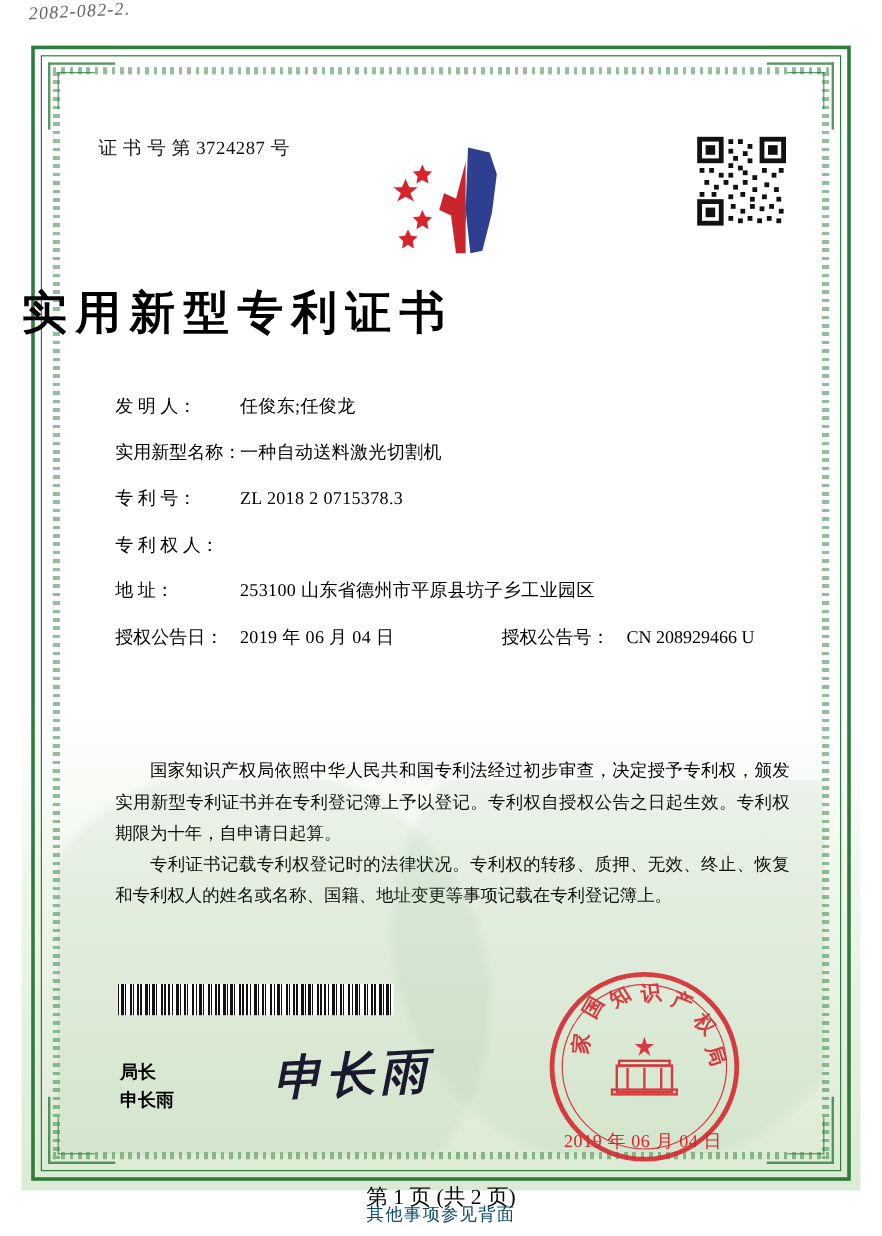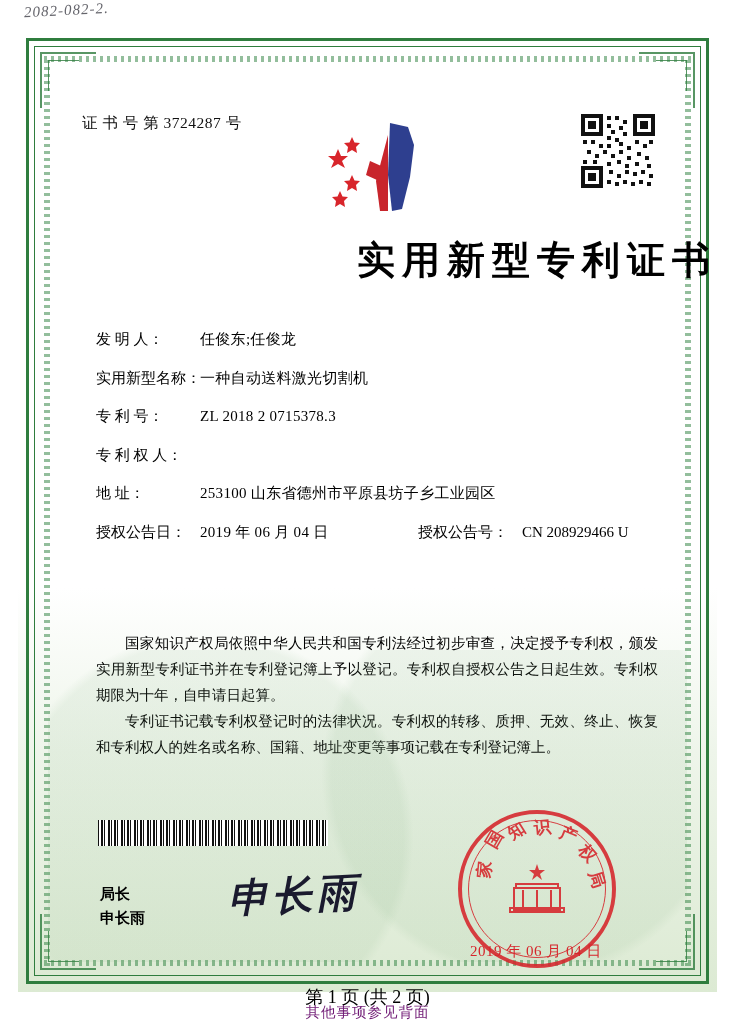--- a/index.html
+++ b/index.html
@@ -121,7 +121,7 @@
     left: 0;
     right: 0;
     top: 205px;
-    text-align: right;
+    text-align: left;
     font-family: "DejaVu Serif", "Liberation Serif", serif;
     font-size: 38px;
     font-weight: bold;

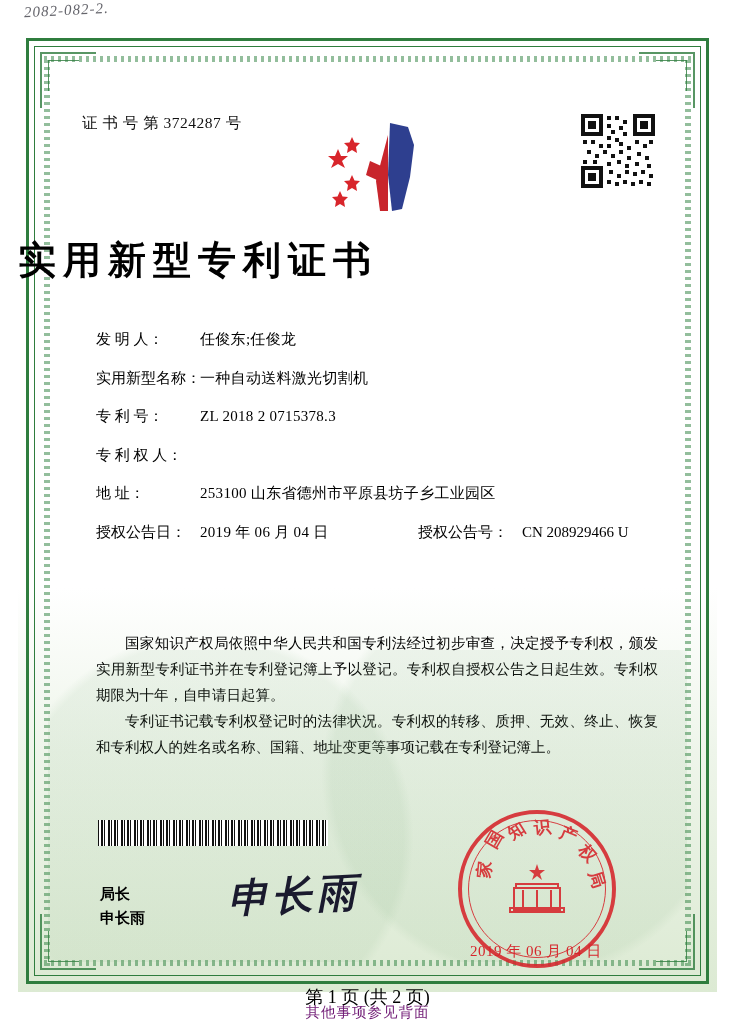--- a/index.html
+++ b/index.html
@@ -274,7 +274,7 @@
     top: 1003px;
     text-align: center;
     font-size: 14.5px;
-    color: #701a75;
+    color: #0c4a6e;
     letter-spacing: 1px;
   }
 

